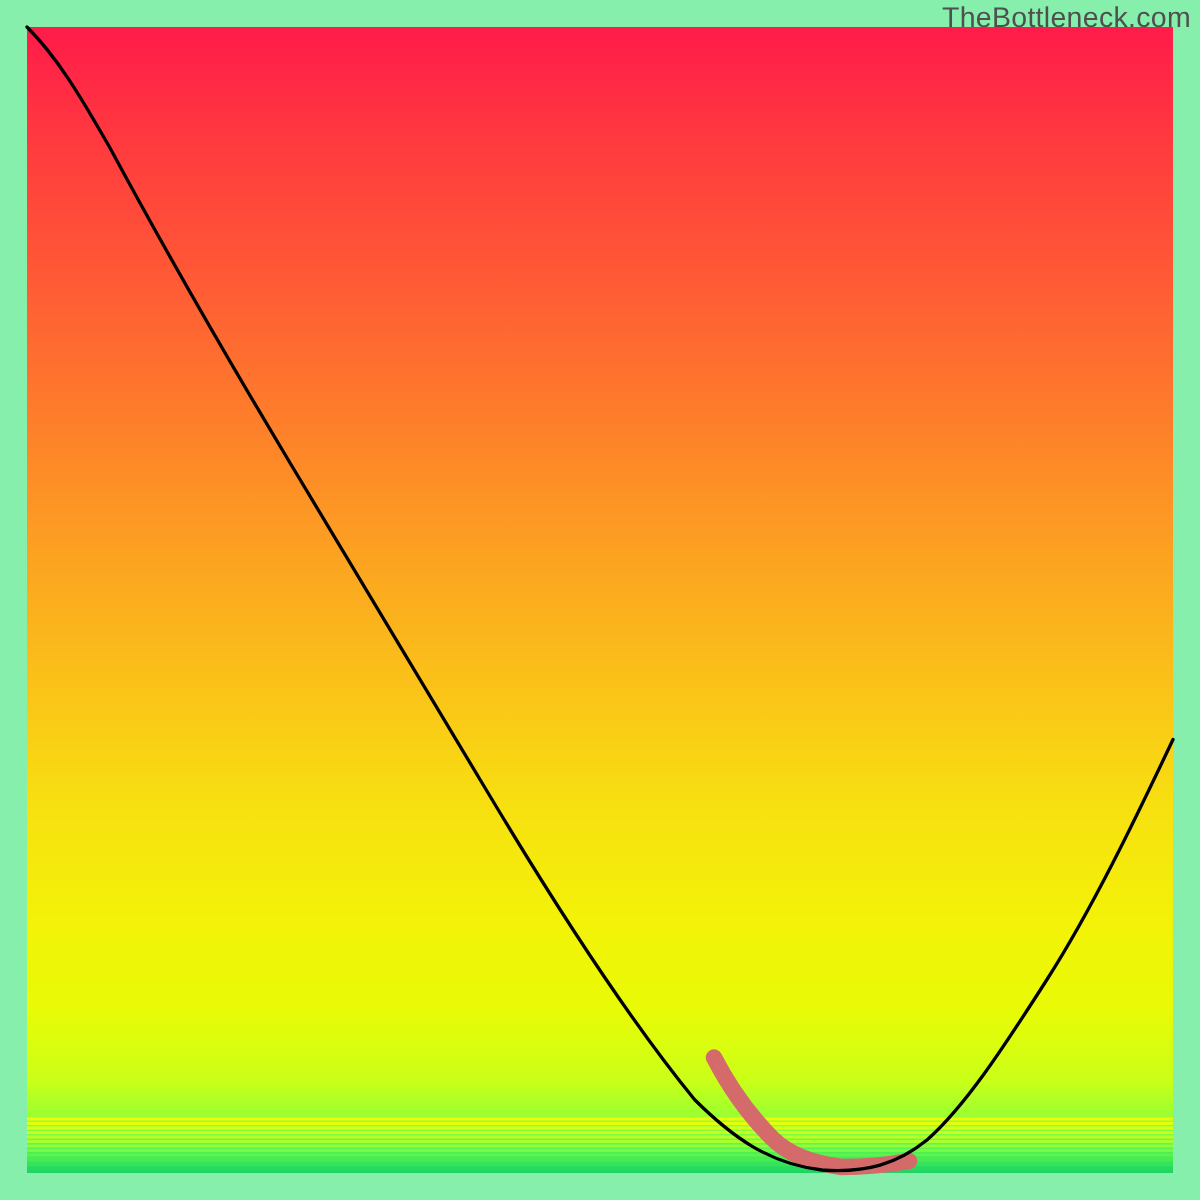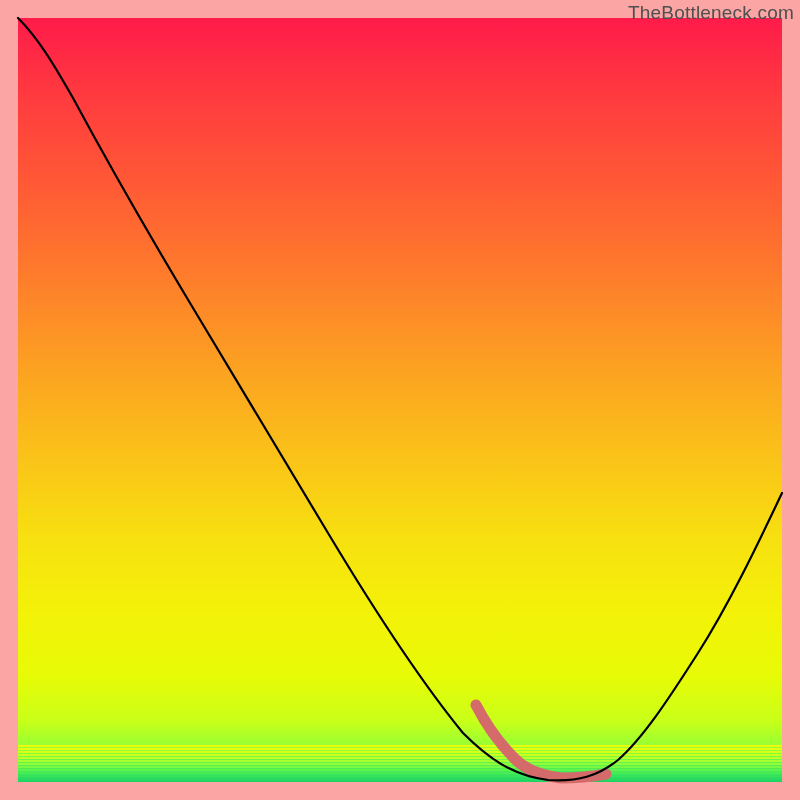--- a/index.html
+++ b/index.html
@@ -15,7 +15,7 @@
     position: relative;
     width: 800px;
     height: 800px;
-    background: #fca5a5;
+    background: #86efac;
   }
   .plot {
     position: absolute;

